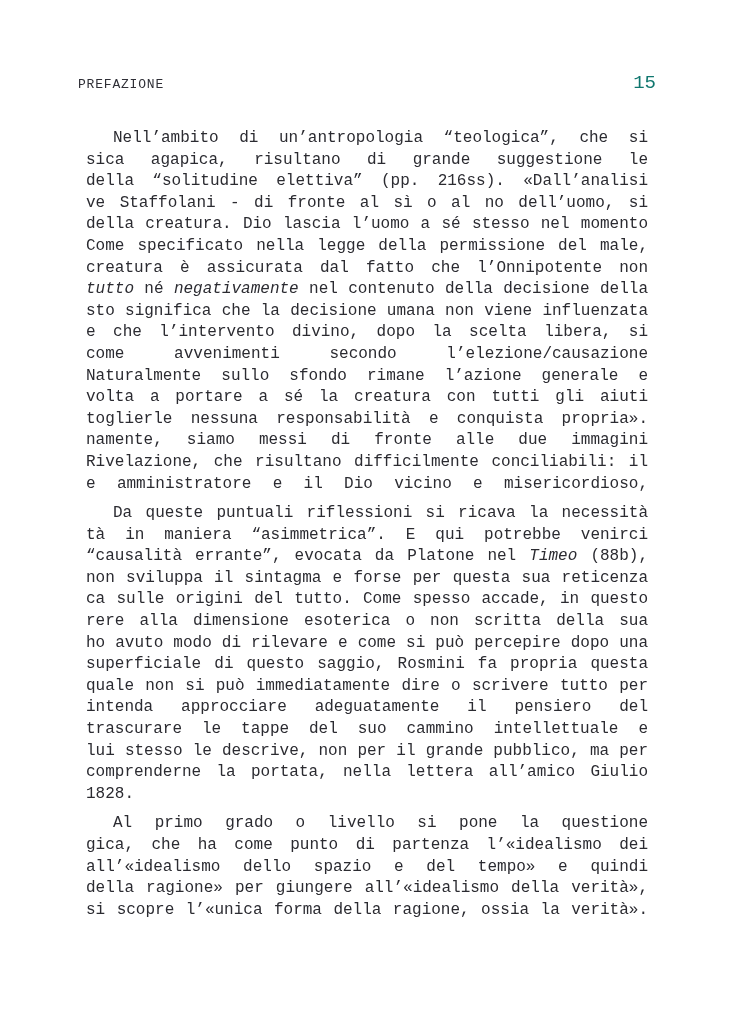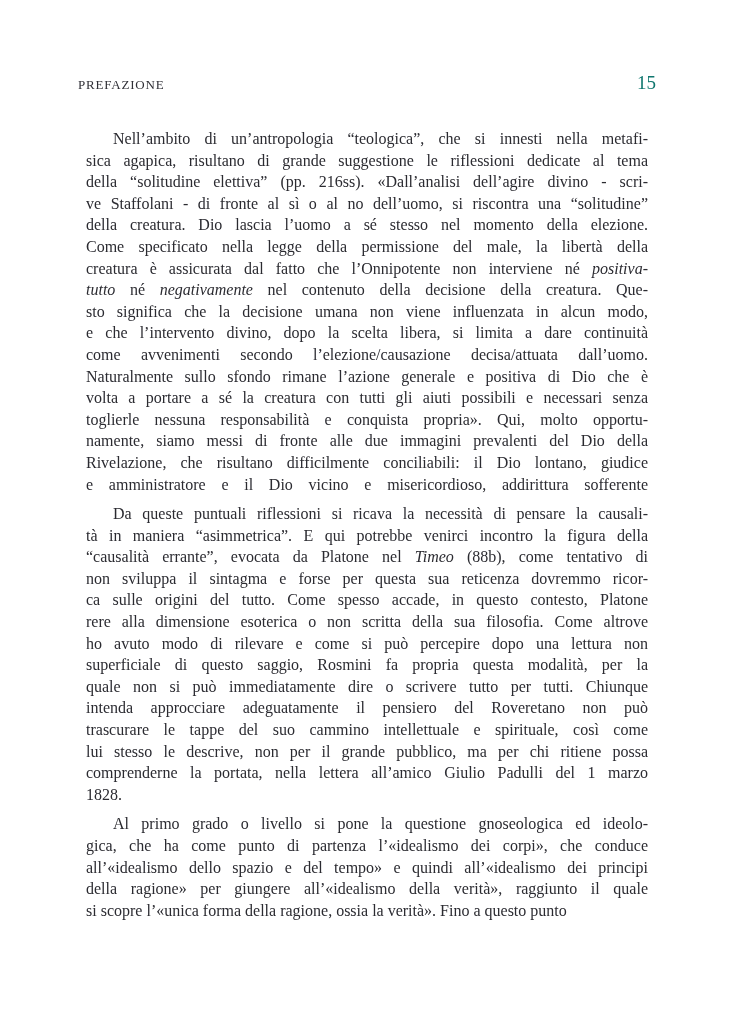--- a/index.html
+++ b/index.html
@@ -12,7 +12,7 @@
     width: 731px;
     height: 1023px;
     background: #ffffff;
-    font-family: Liberation Serif, serif;
+    font-family: Liberation Mono, monospace;
     color: #2b2b31;
     overflow: hidden;
   }

